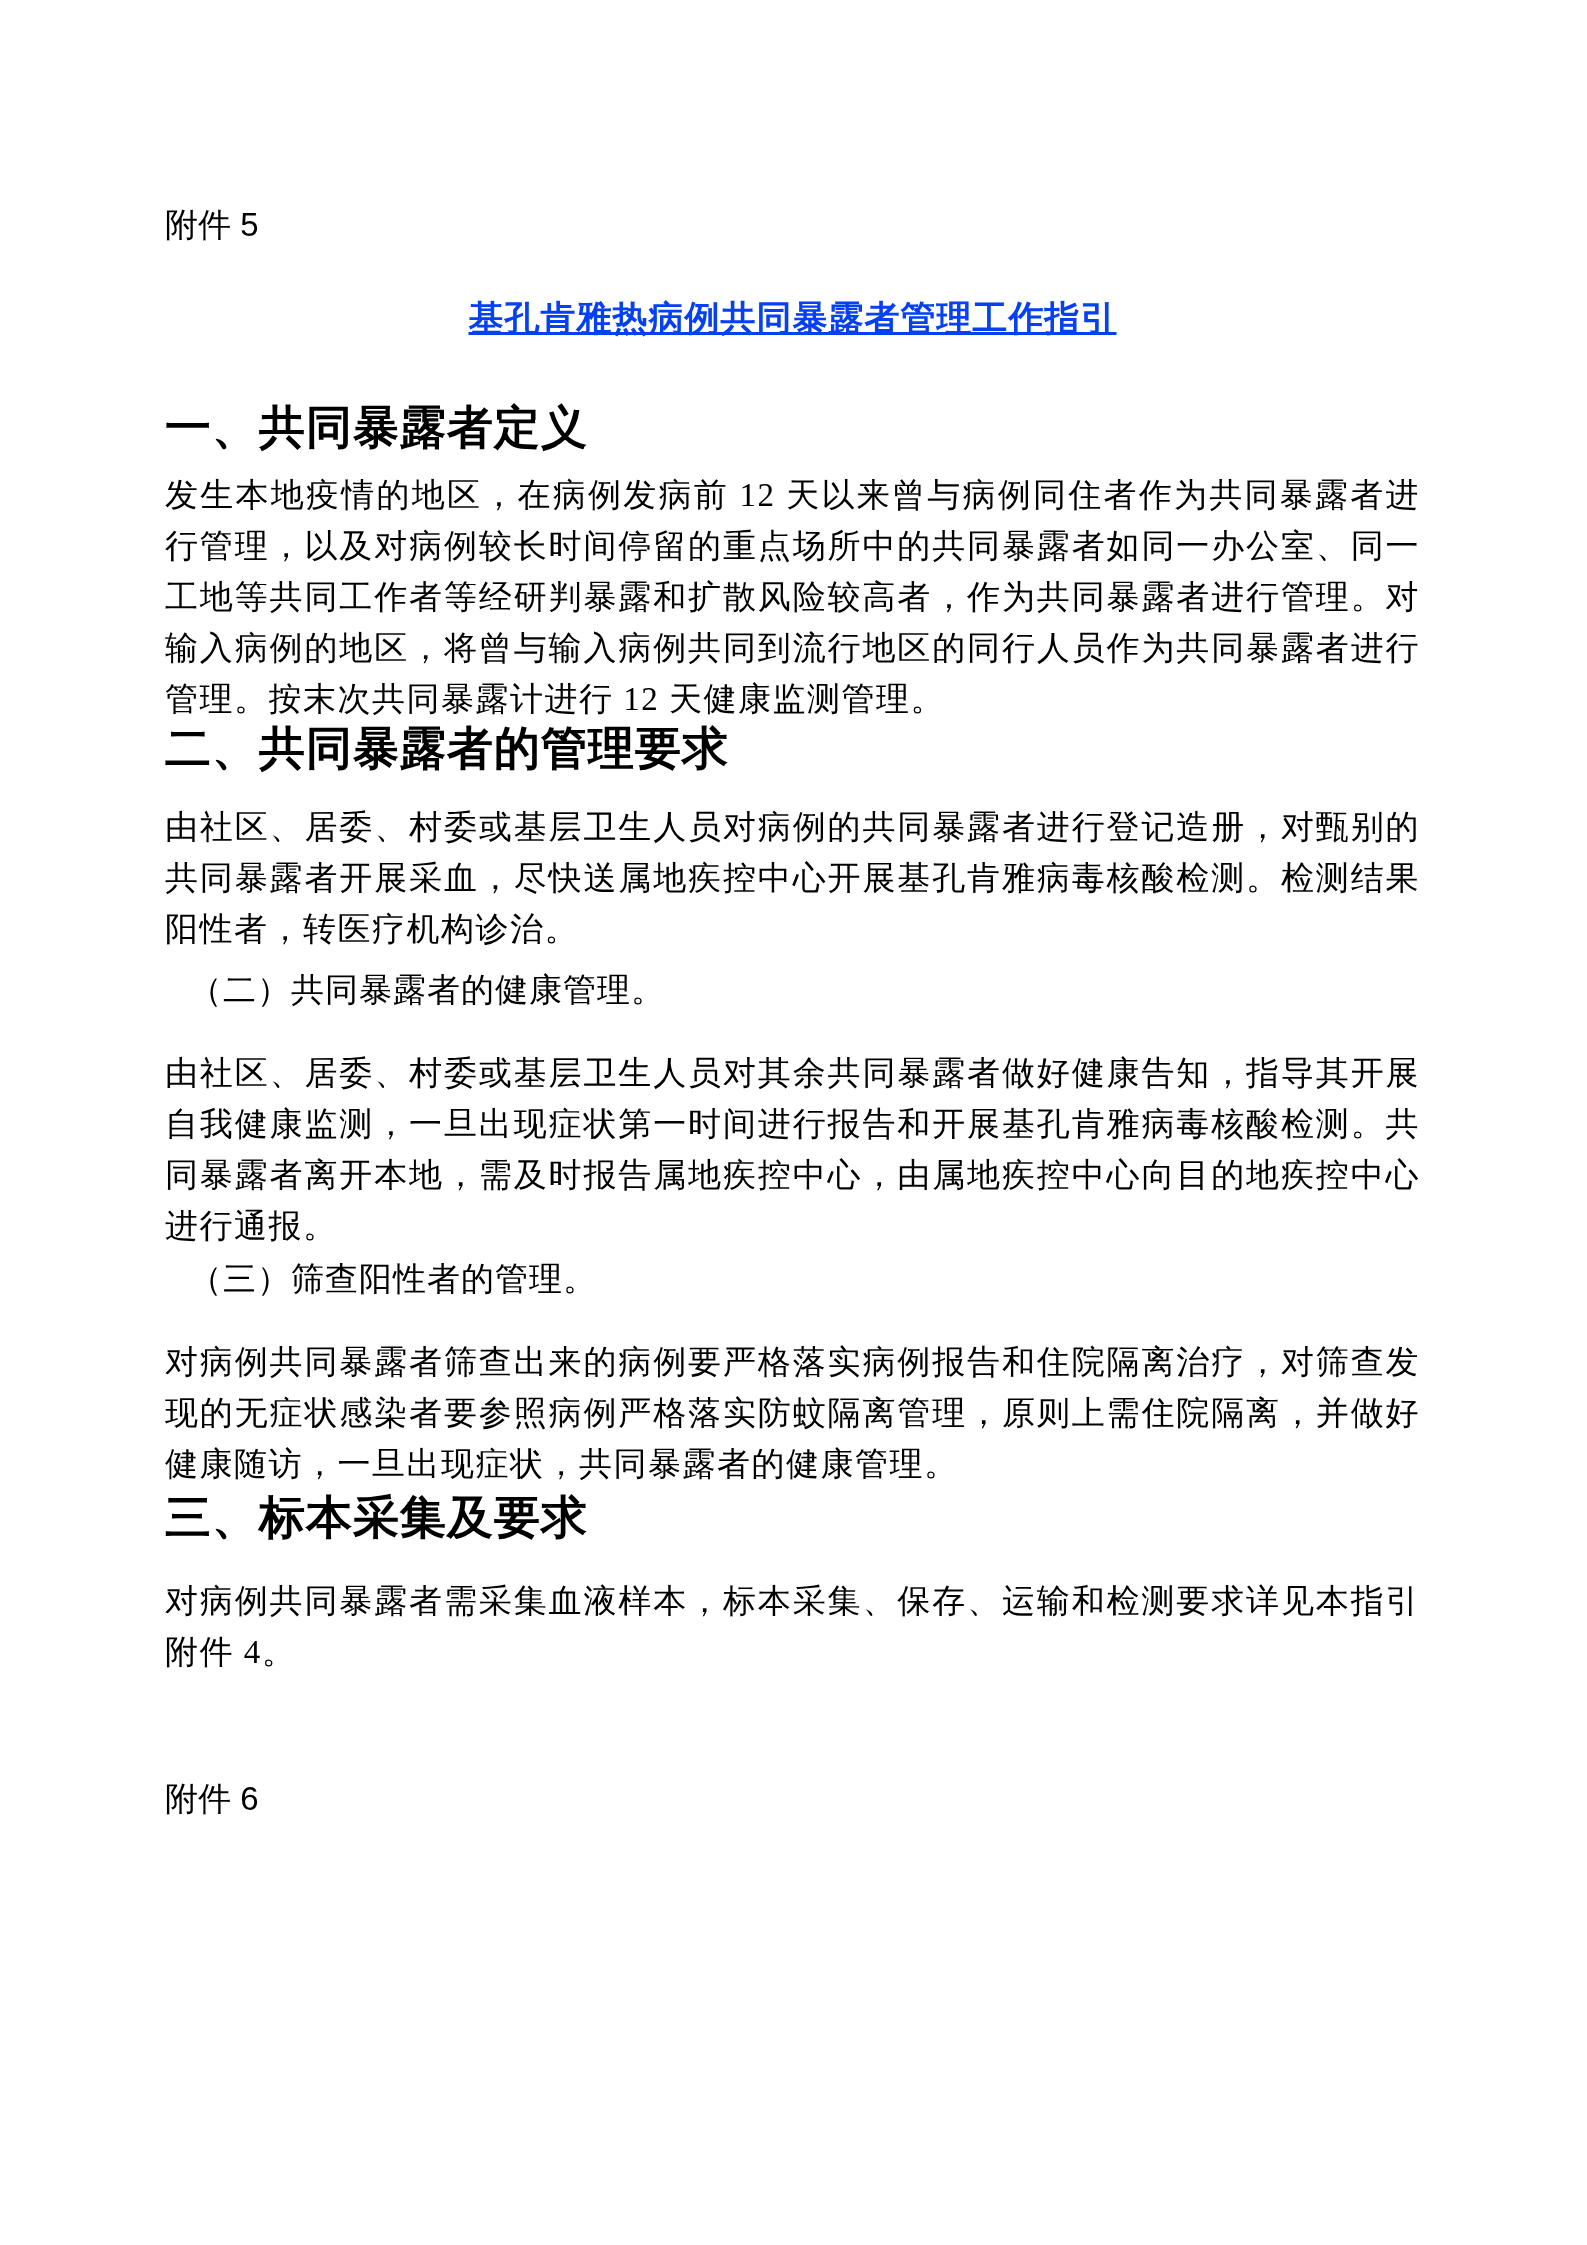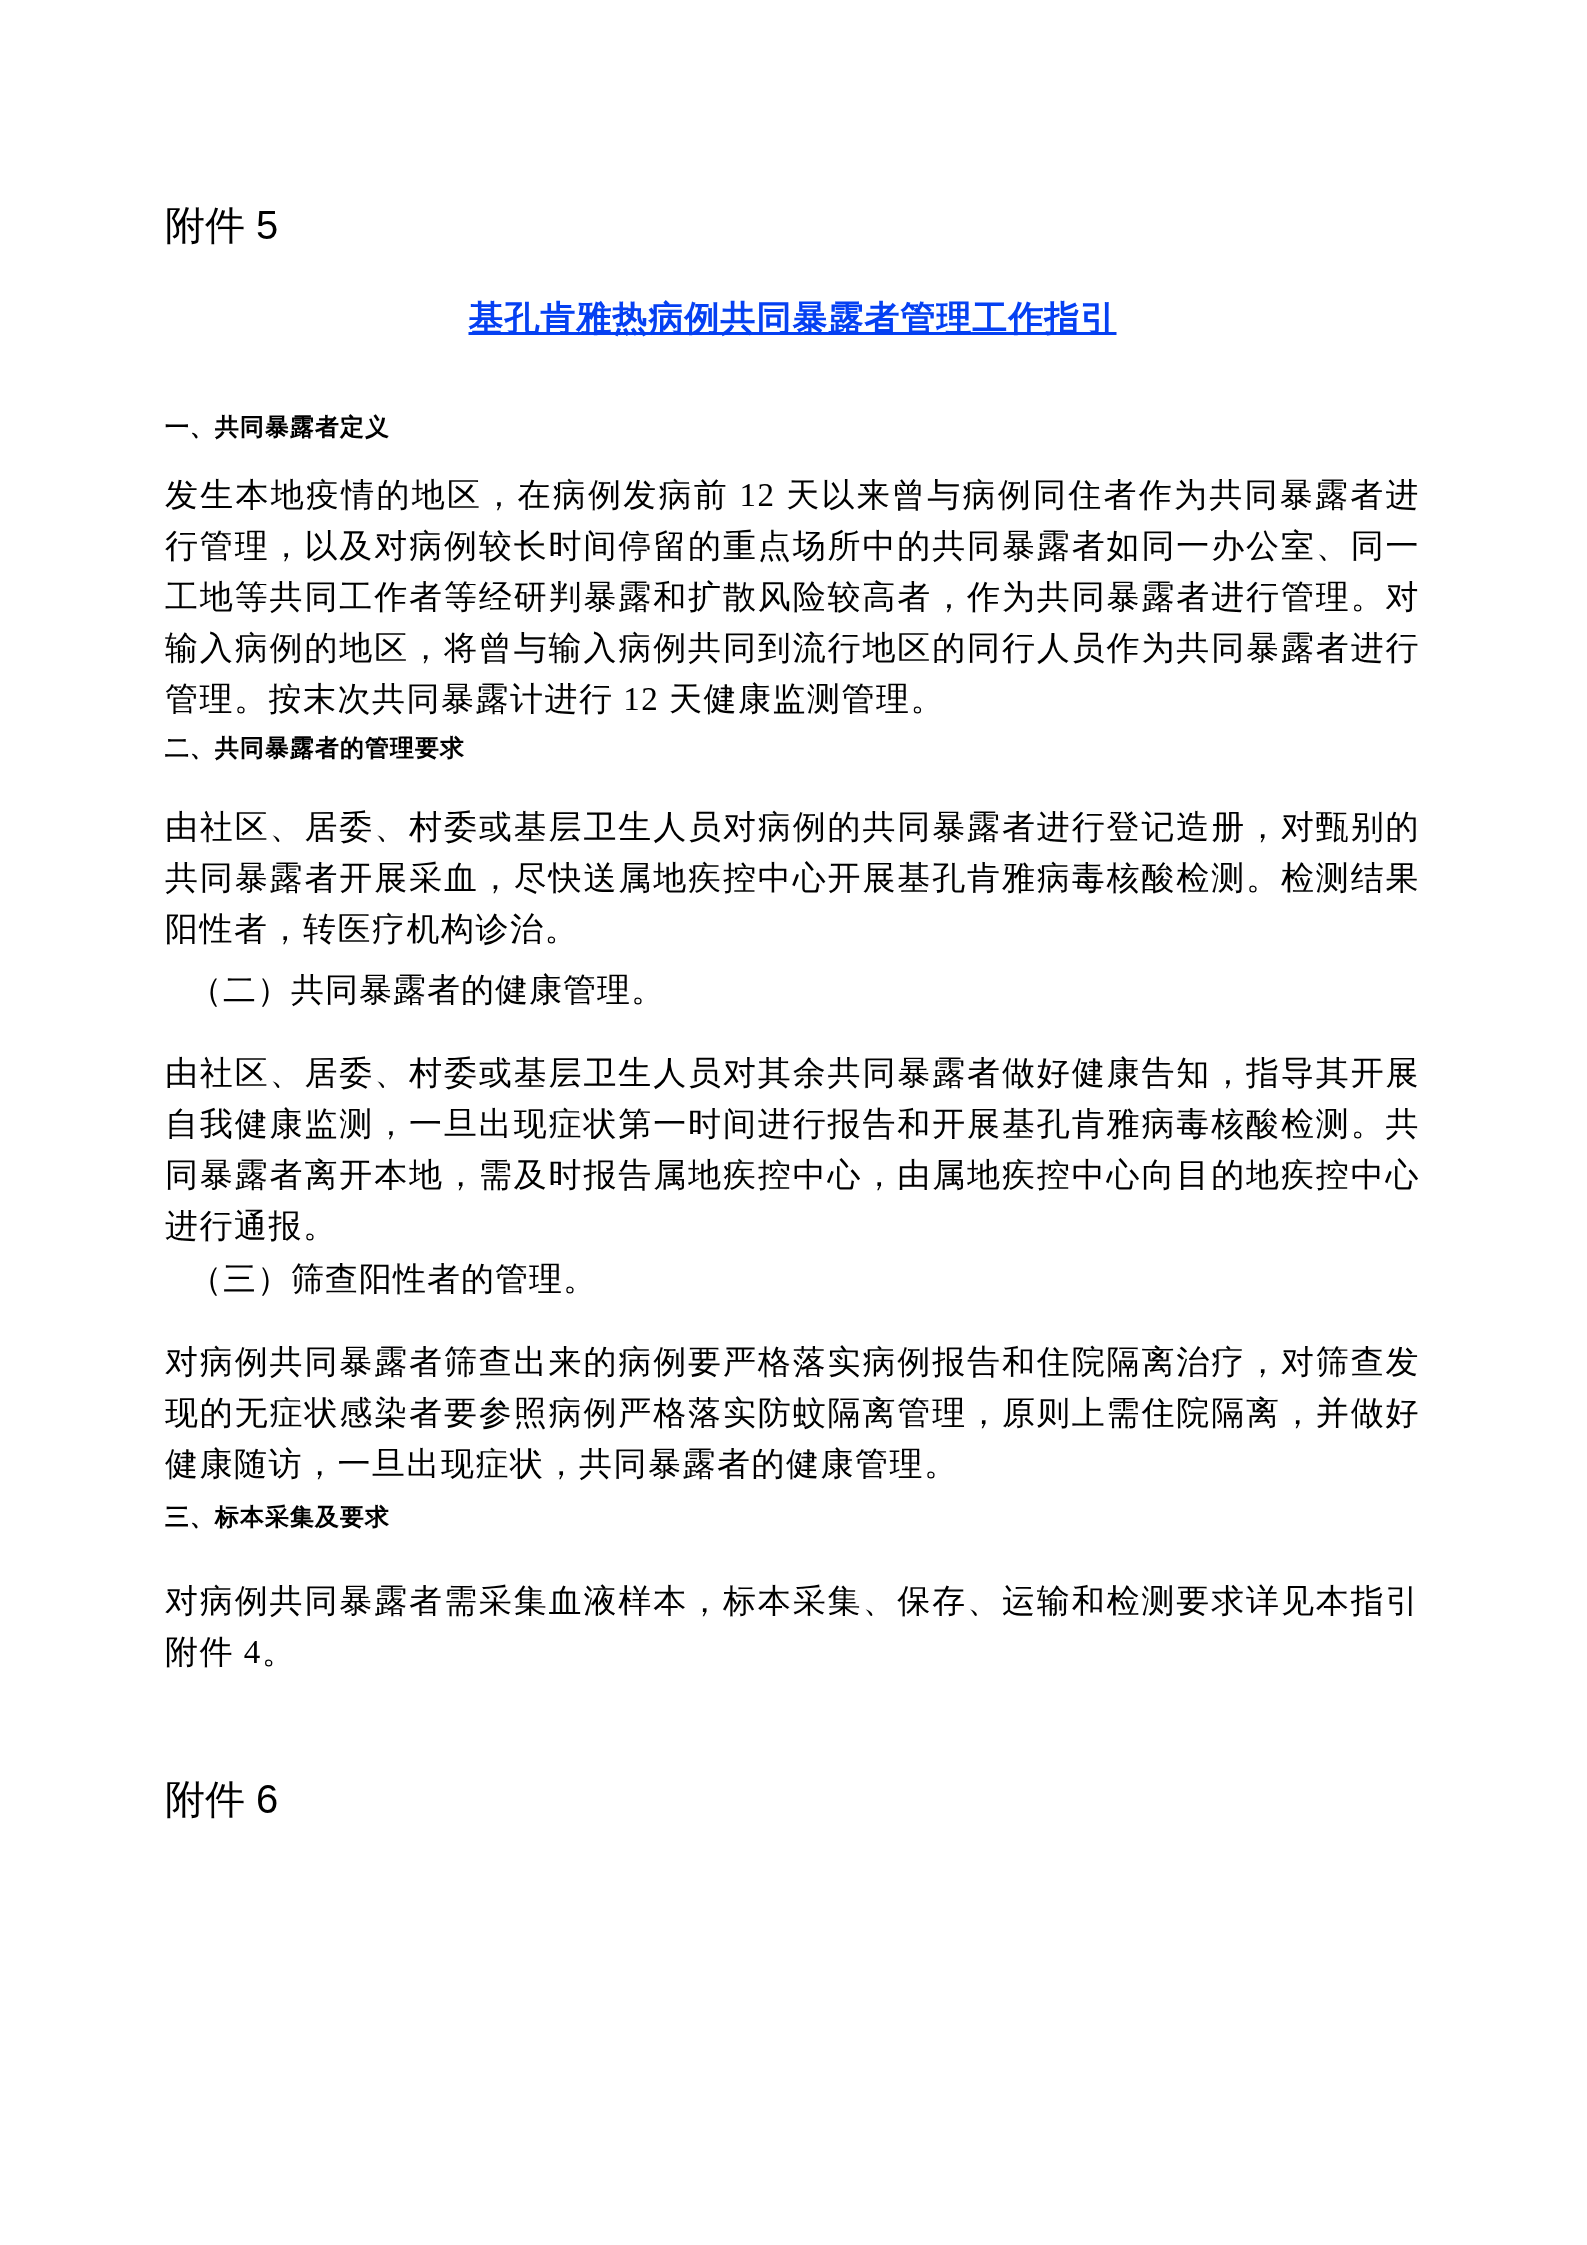--- a/index.html
+++ b/index.html
@@ -24,7 +24,7 @@
   .att-label {
     margin: 0;
     font-family: "Liberation Sans", "DejaVu Sans", sans-serif;
-    font-size: 40px;
+    font-size: 33px;
     line-height: 46px;
     color: #000000;
   }

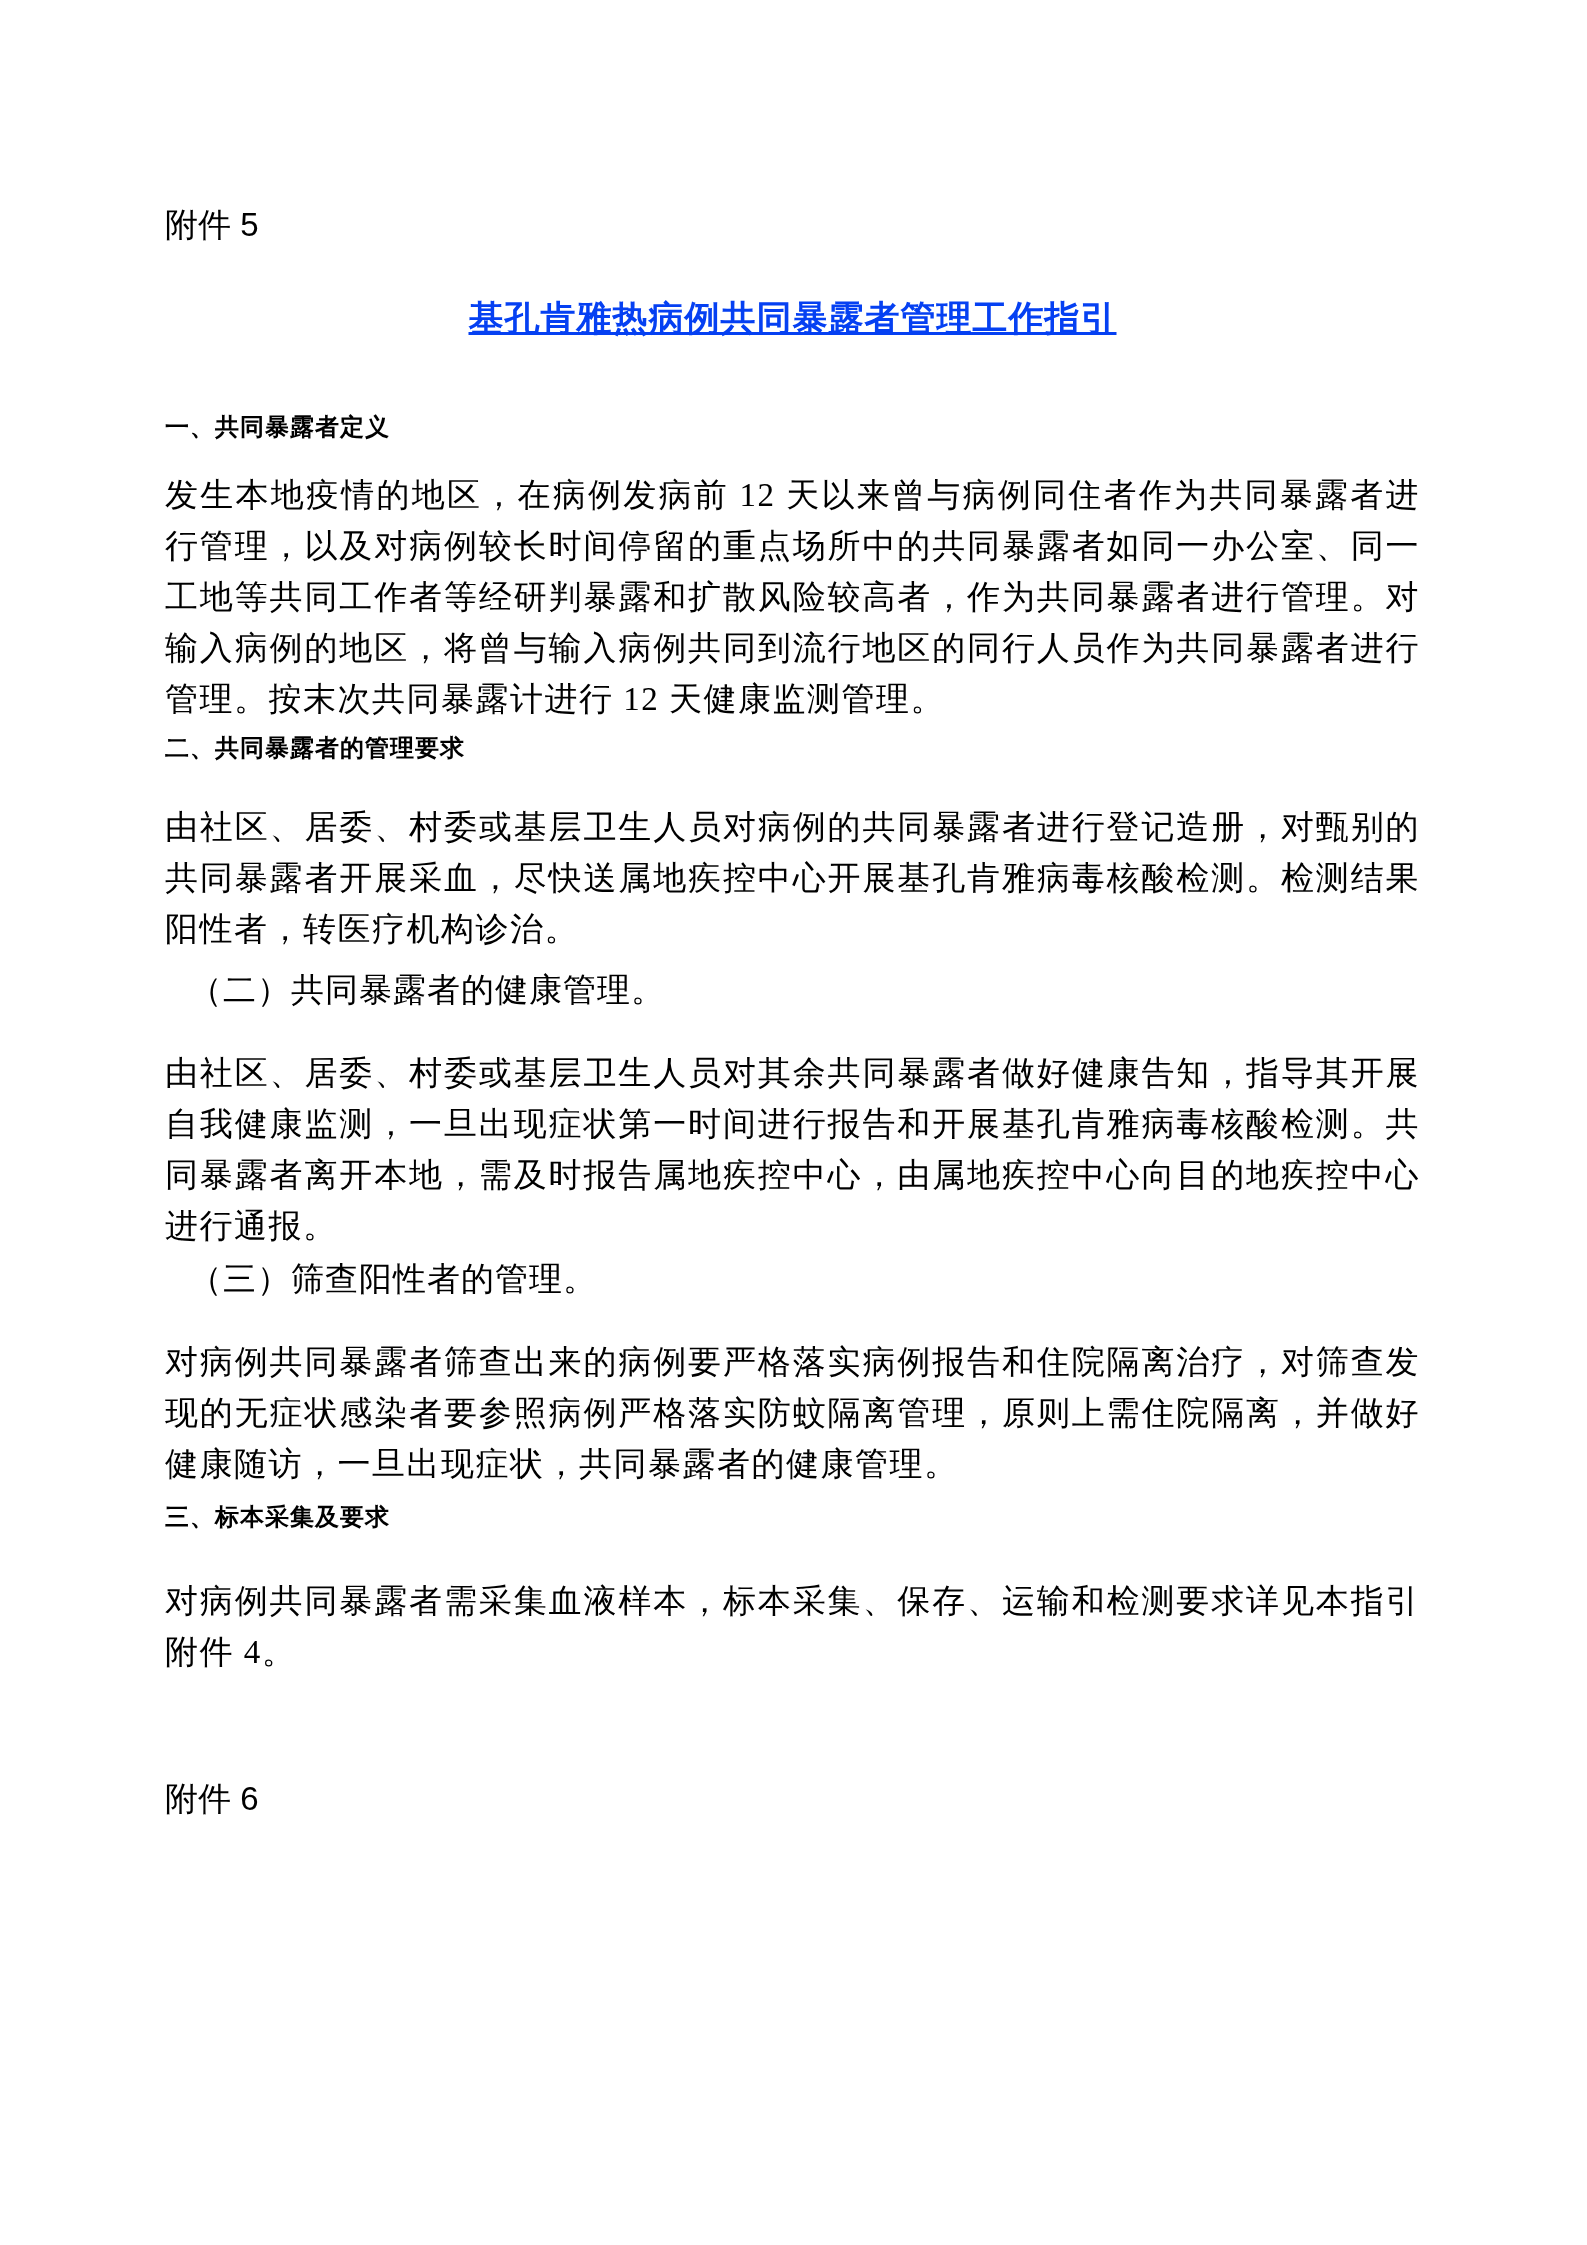--- a/index.html
+++ b/index.html
@@ -42,7 +42,7 @@
     margin: 0;
     font-family: "Liberation Sans", "DejaVu Sans", sans-serif;
     font-weight: bold;
-    font-size: 24px;
+    font-size: 46px;
     line-height: 46px;
     letter-spacing: 1px;
   }

